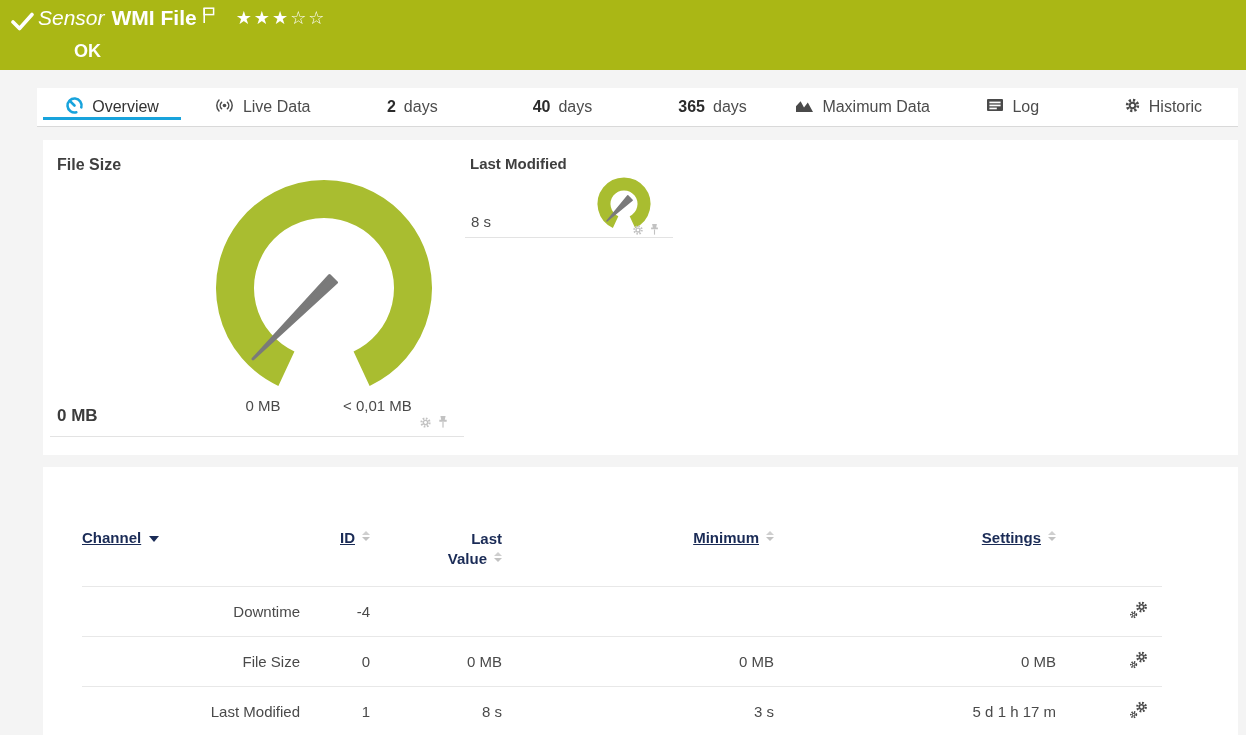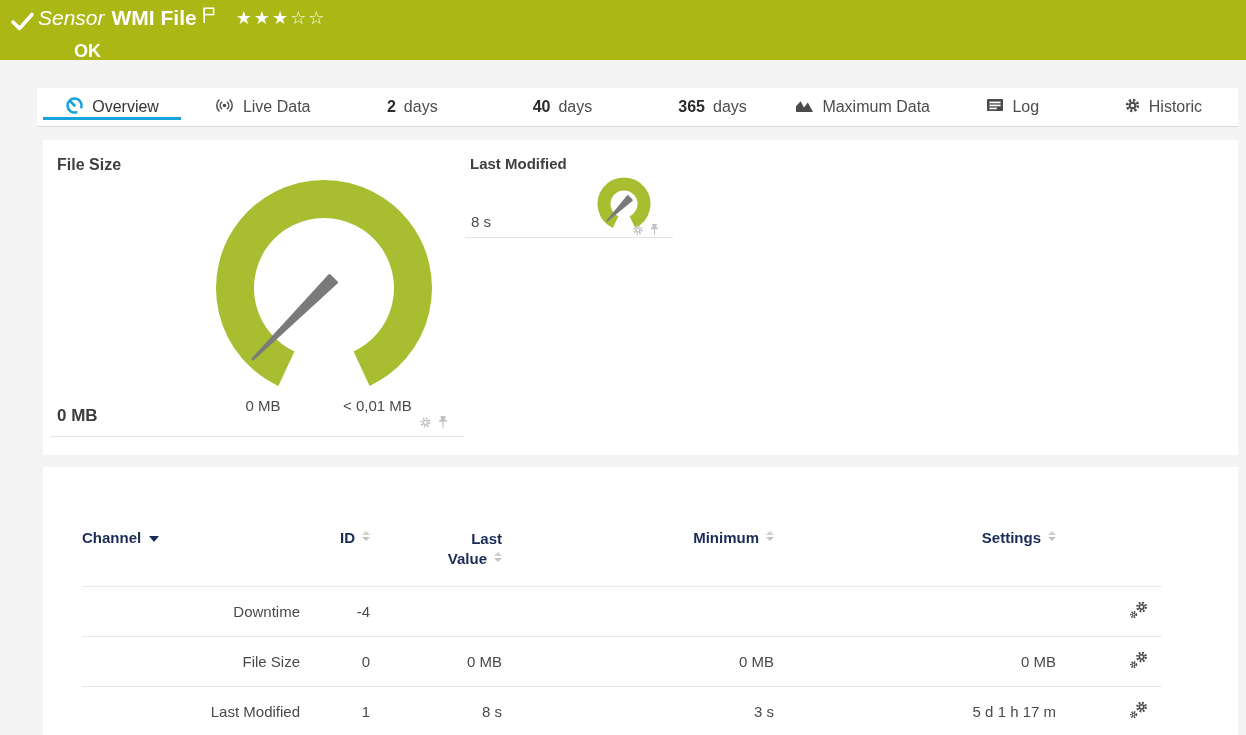--- a/index.html
+++ b/index.html
@@ -11,7 +11,7 @@
   }
   
   .sensor-header{
-    position:absolute;top:0;left:0;width:1246px;height:60px;
+    position:absolute;top:0;left:0;width:1246px;height:70px;
     background:#aab715;color:#fff;
   }
   .hdr-check{position:absolute;left:11px;top:12px;}

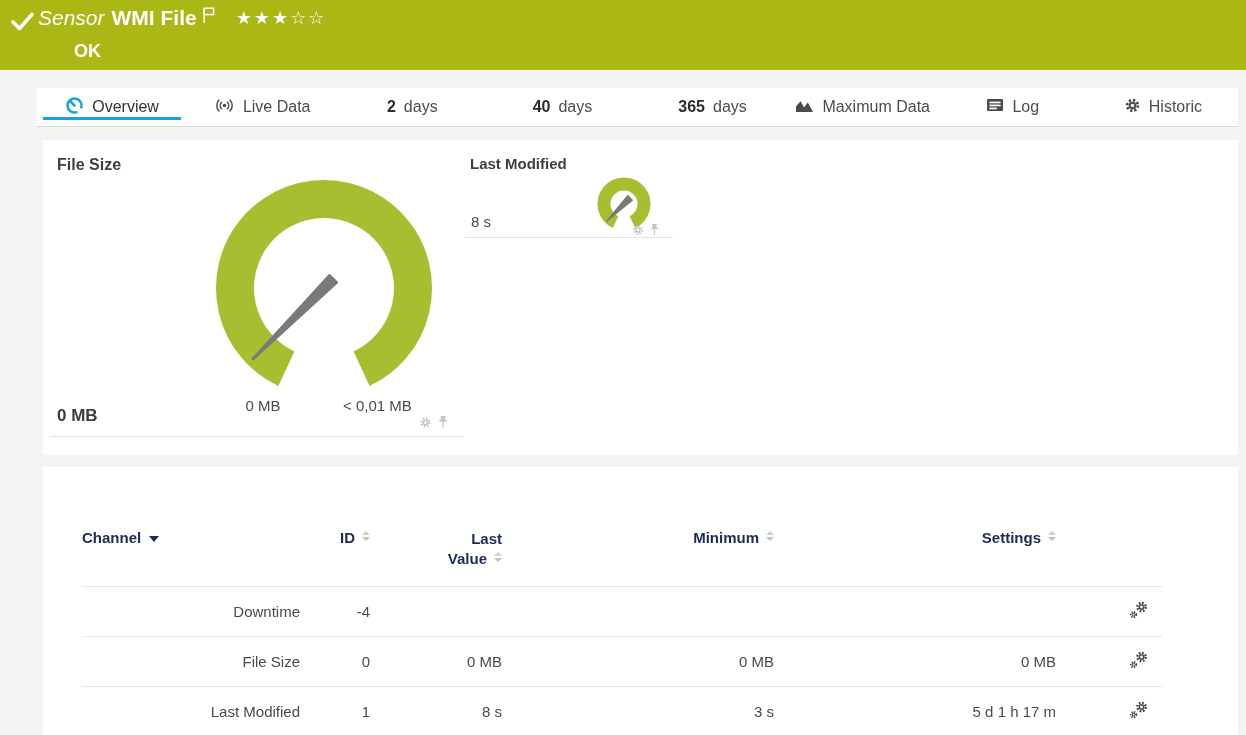--- a/index.html
+++ b/index.html
@@ -63,7 +63,7 @@
   }
   table.channels th{
     text-align:right;color:#1a2b56;font-weight:700;font-size:15px;
-    padding:14px 0 16px 0;vertical-align:top;cursor:pointer;
+    padding:14px 0 16px 0;vertical-align:top;cursor:pointer;text-decoration:underline;
   }
   table.channels th.col-channel{text-align:left;}
   table.channels th.col-gear{cursor:default;}

